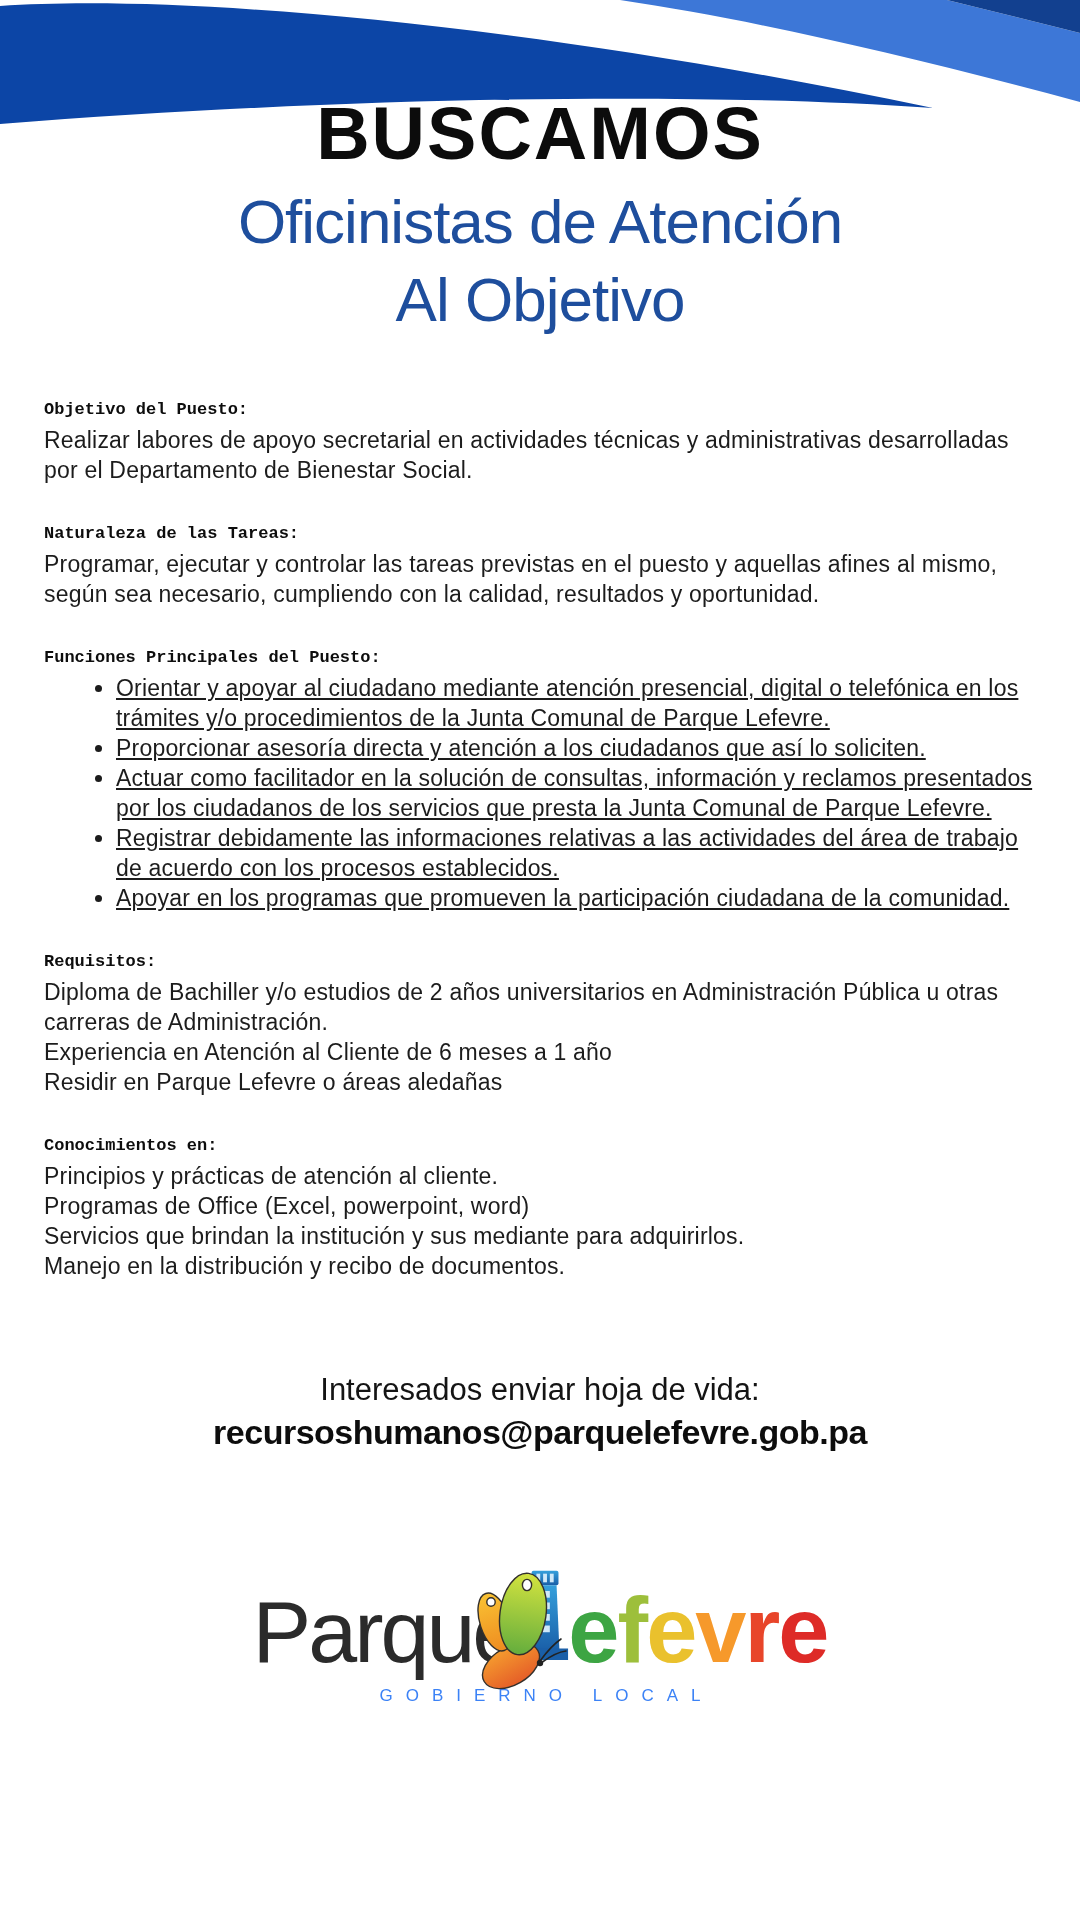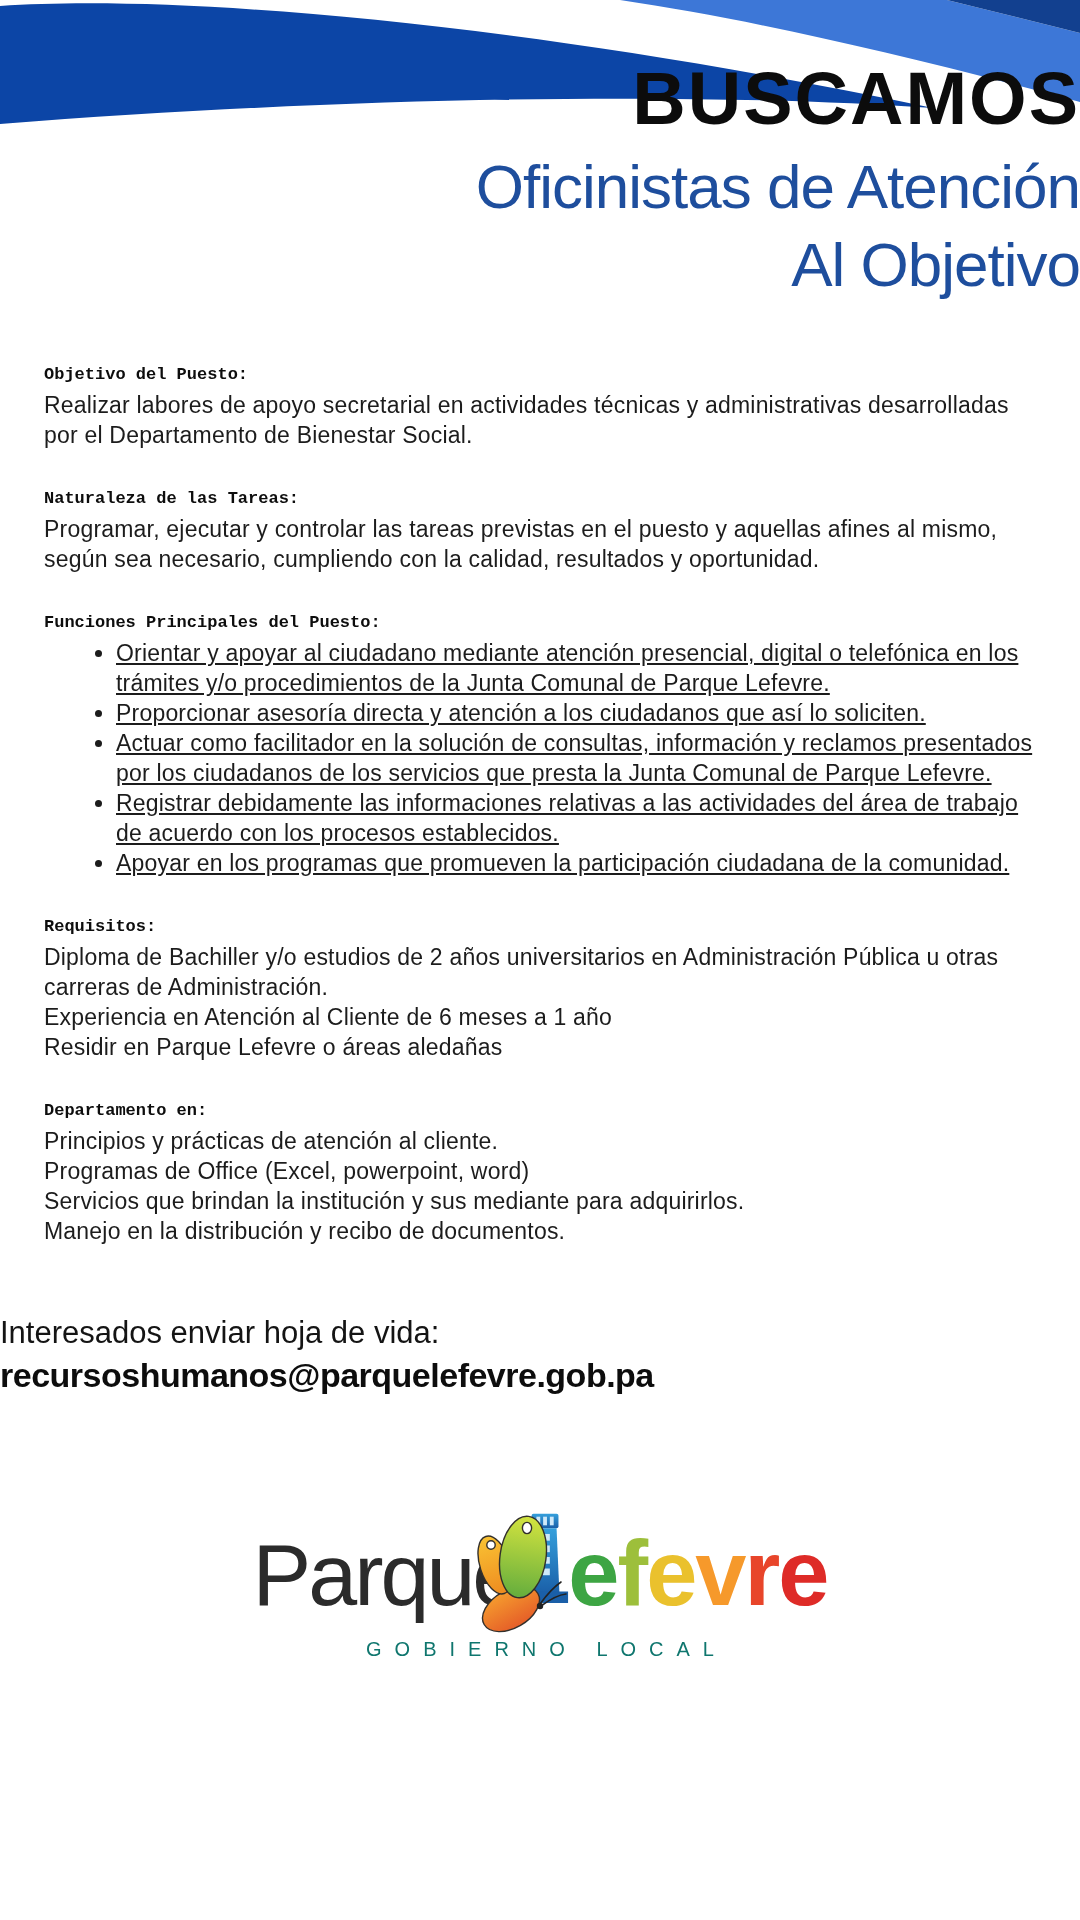--- a/index.html
+++ b/index.html
@@ -14,7 +14,7 @@
   }
   .banner { position:absolute; top:0; left:0; display:block; }
 
-  .title-block { padding-top:60px; text-align:right; position:relative; }
+  .title-block { padding-top:95px; text-align:center; position:relative; }
   .title-block h1 {
     font-size:74px; font-weight:800; letter-spacing:2px;
     color:#0c0c0c; line-height:1.05;

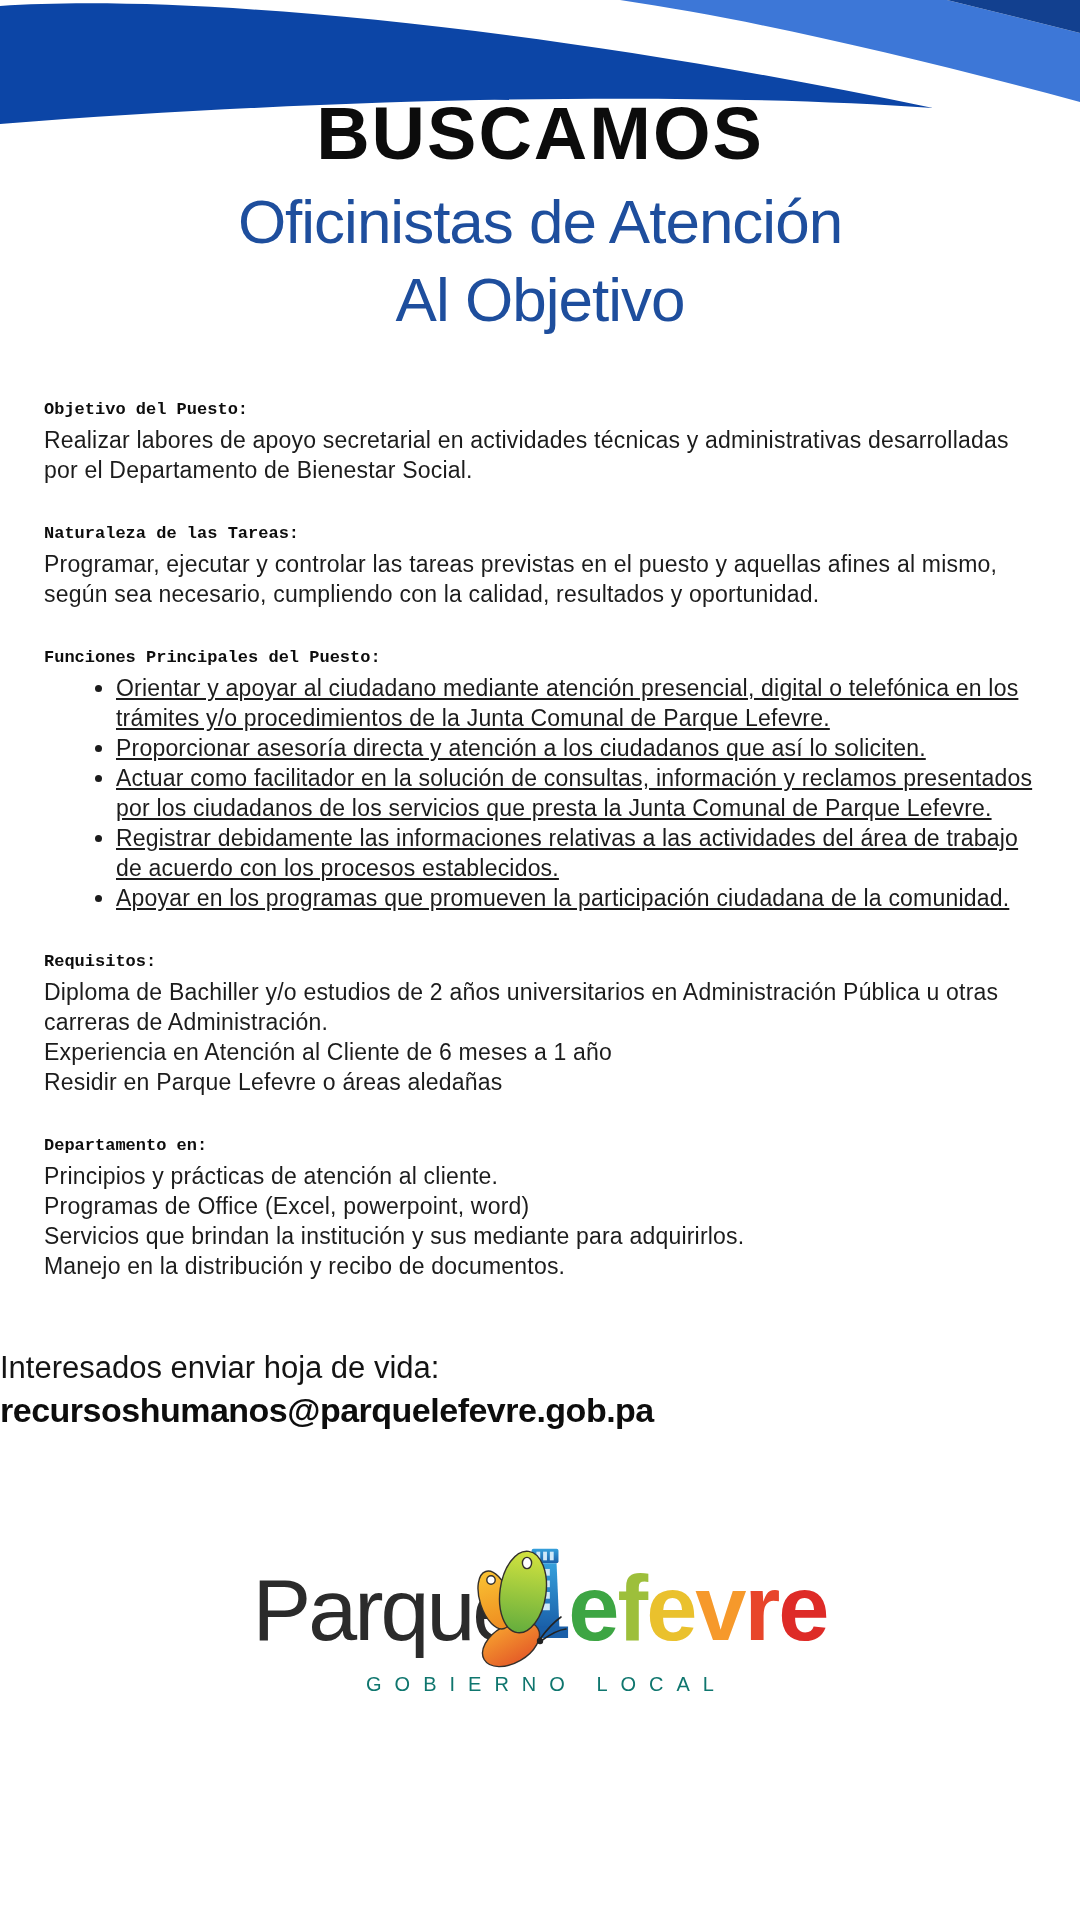--- a/index.html
+++ b/index.html
@@ -100,7 +100,7 @@
     </div>
 
     <div class="section">
-      <h3>Departamento en:</h3>
+      <h3>Conocimientos en:</h3>
       <p>Principios y prácticas de atención al cliente.</p>
       <p>Programas de Office (Excel, powerpoint, word)</p>
       <p>Servicios que brindan la institución y sus mediante para adquirirlos.</p>

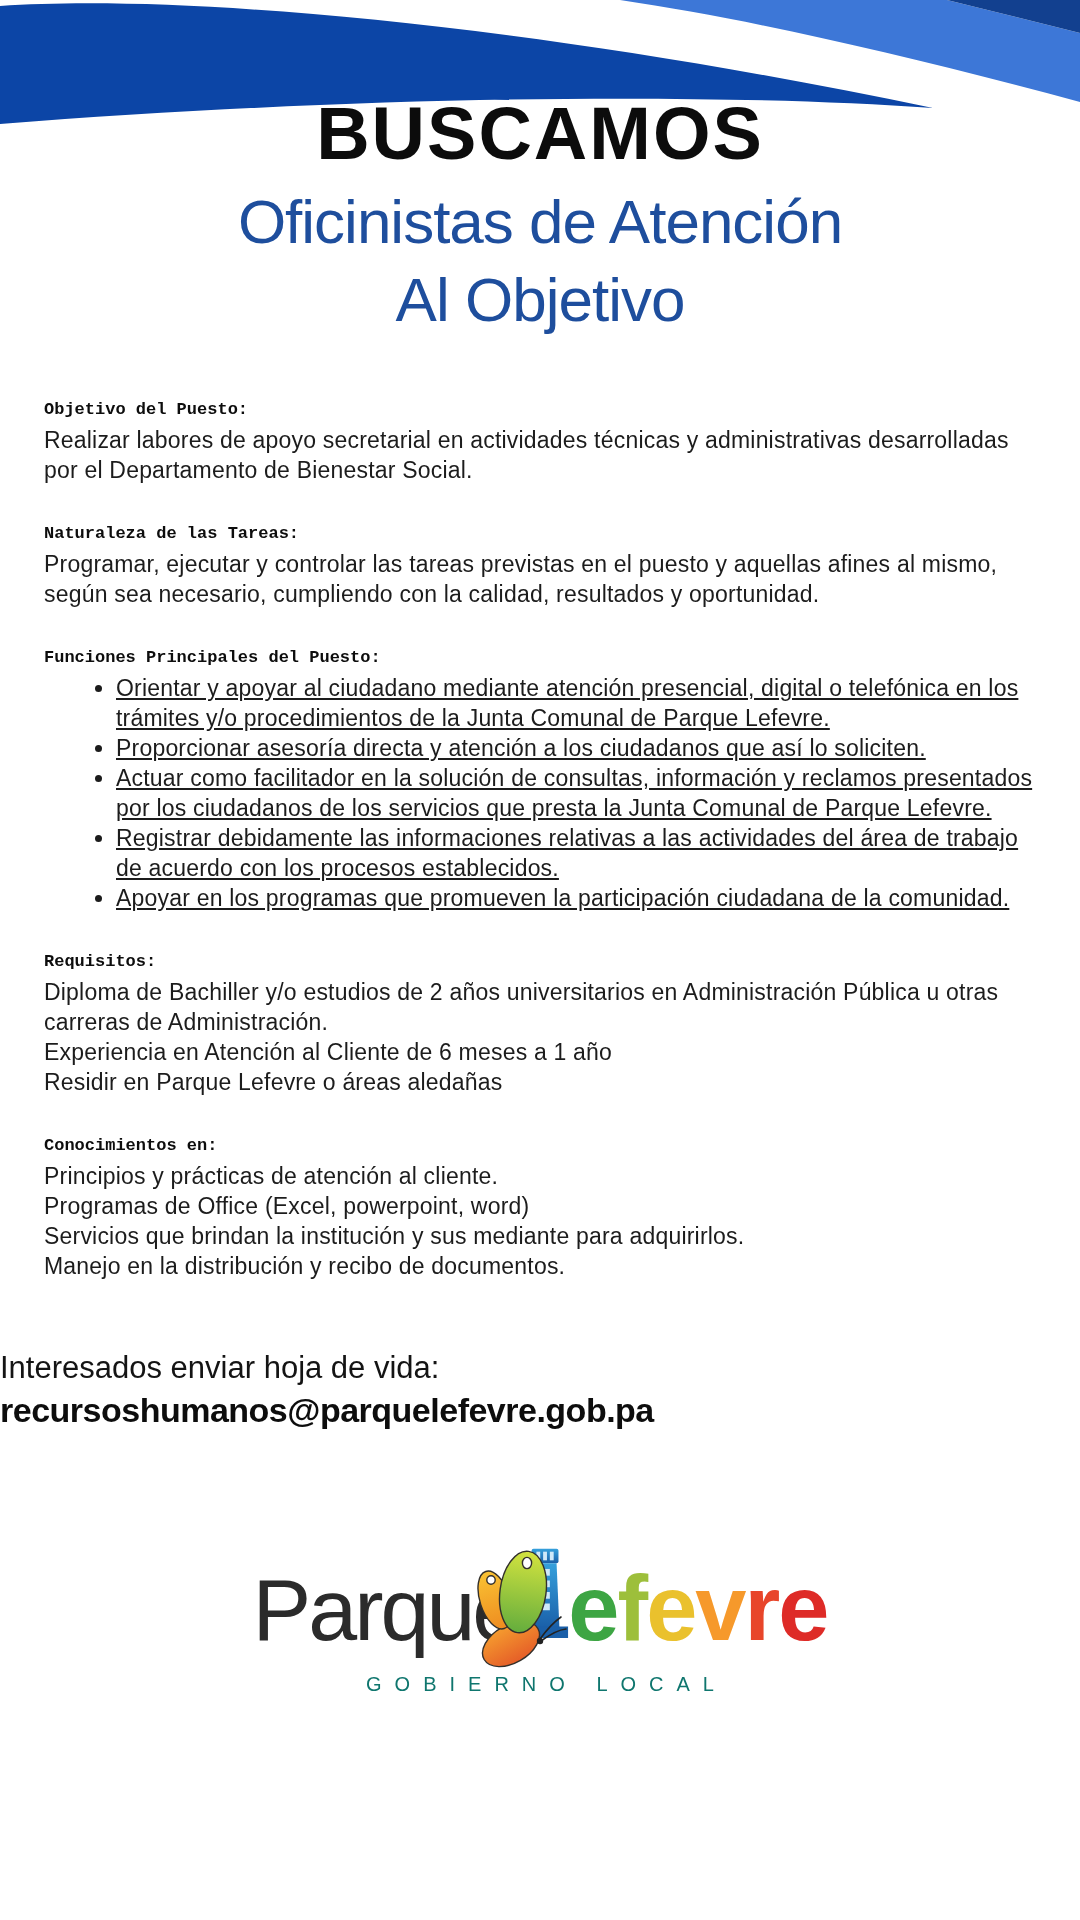--- a/index.html
+++ b/index.html
@@ -31,7 +31,7 @@
   .section ul { margin:0; padding-left:72px; }
   .section li { font-size:23px; line-height:30px; letter-spacing:0.2px;text-decoration:underline; }
 
-  .contact { text-align:left; margin-top:67px; }
+  .contact { text-align:center; margin-top:89px; }
   .contact-line  { font-size:31px; line-height:40px; color:#141414; }
   .contact-email { font-size:34px; font-weight:700; line-height:44px; letter-spacing:-0.5px; color:#0d0d0d; }
 

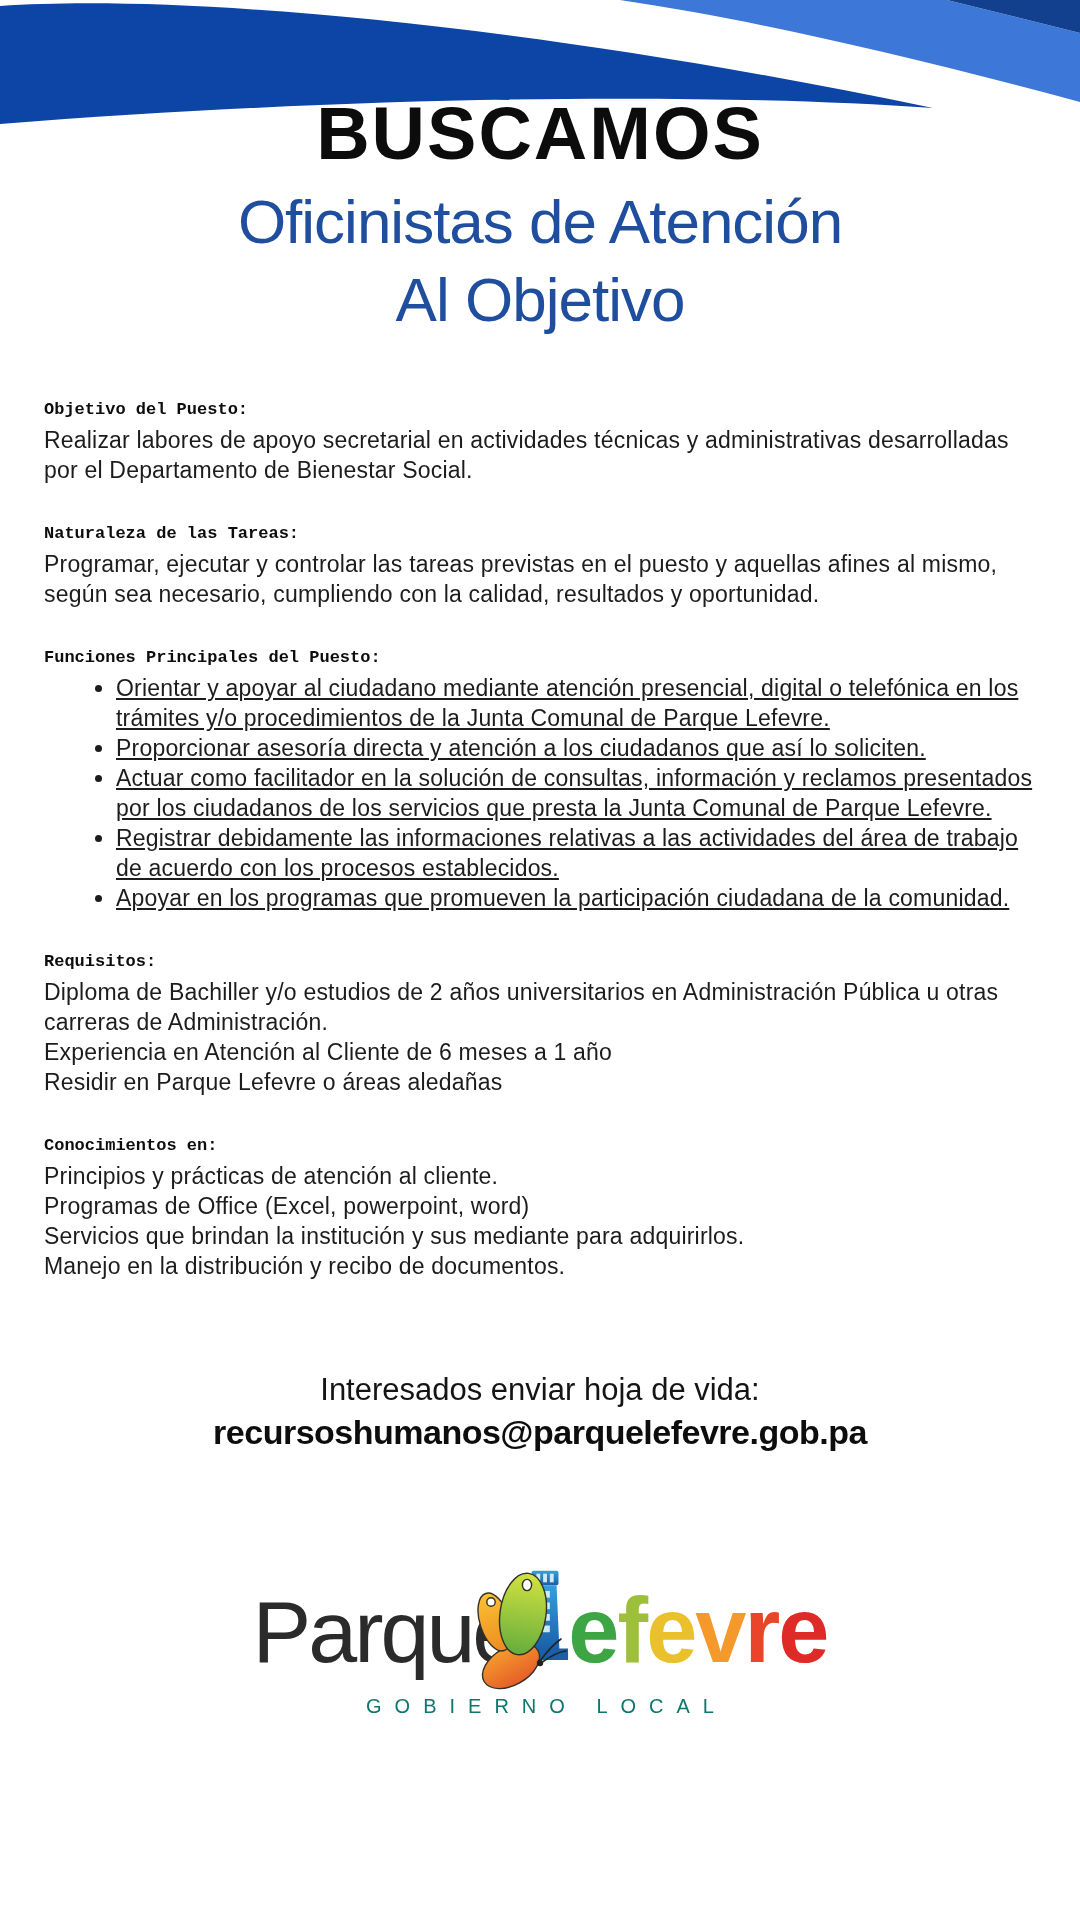--- a/index.html
+++ b/index.html
@@ -46,8 +46,8 @@
     font-size:92px; font-weight:700; letter-spacing:-2px;
   }
   .tagline {
-    margin-top:18px; font-size:20px; line-height:24px;
-    letter-spacing:13px; text-indent:13px; color:#0f766e; font-weight:400;
+    margin-top:8px; font-size:17px; line-height:24px;
+    letter-spacing:13px; text-indent:13px; color:#3b82f6; font-weight:400;
   }
 </style>
 </head>

